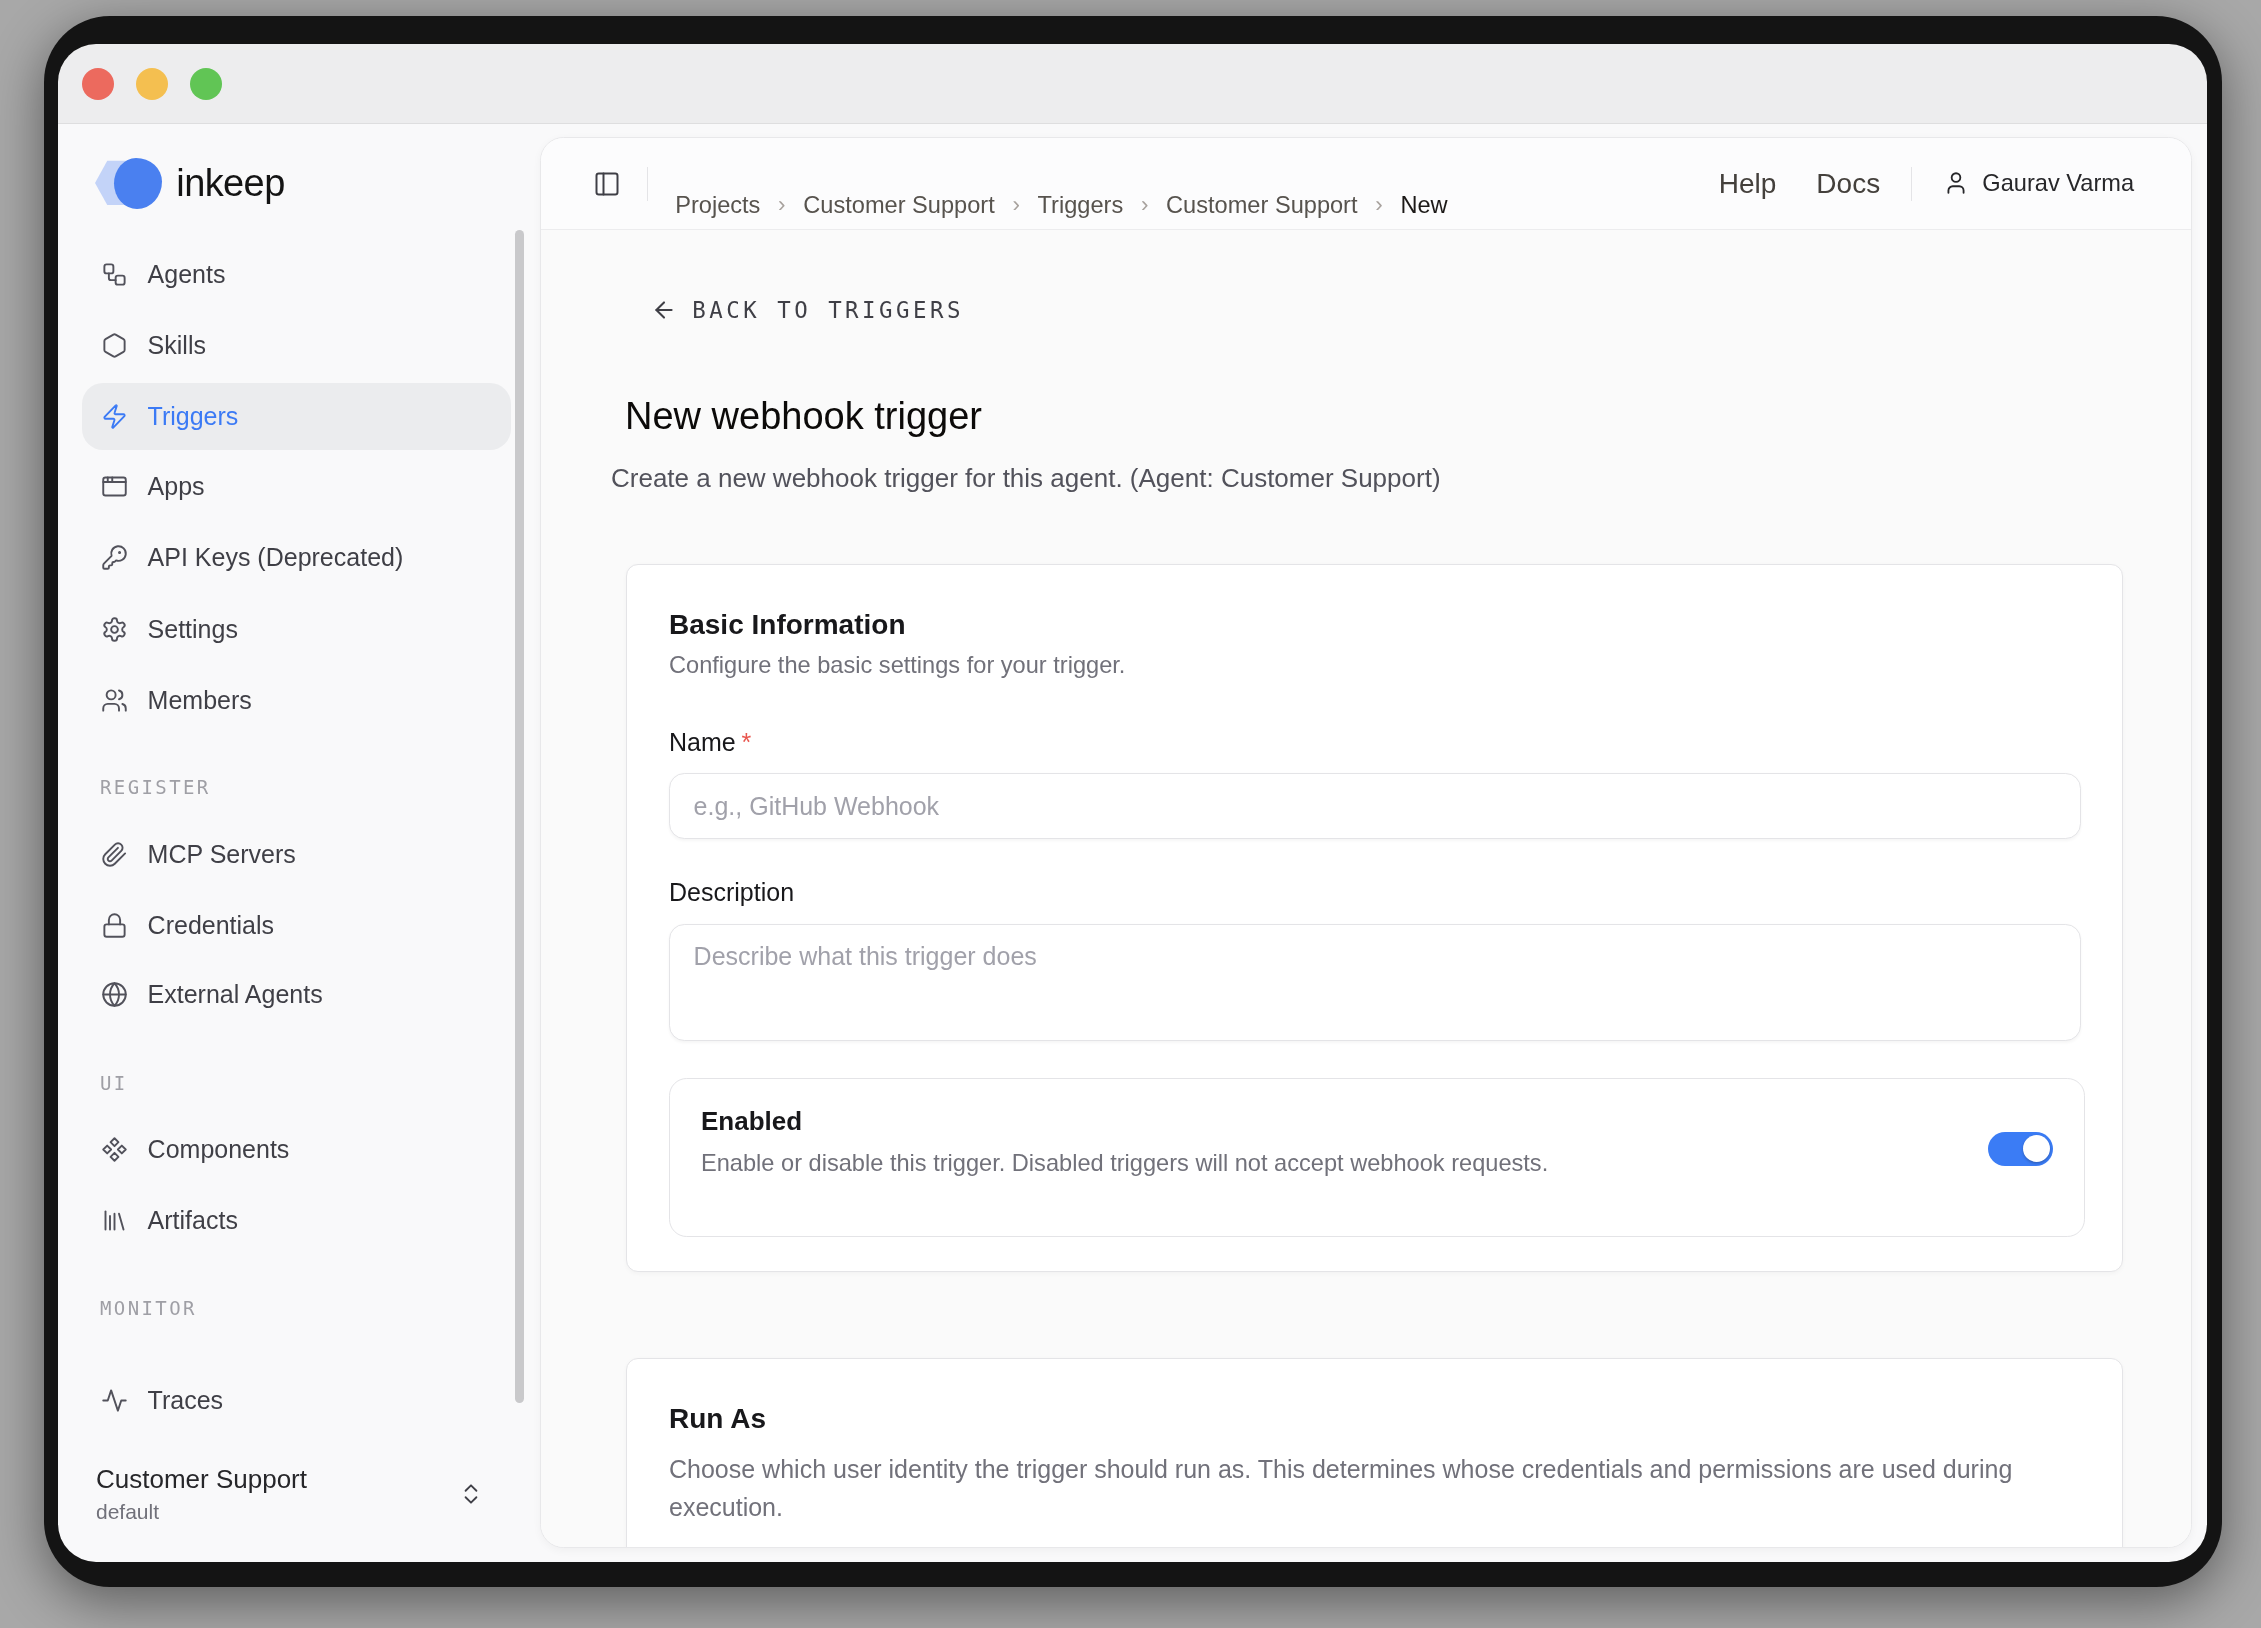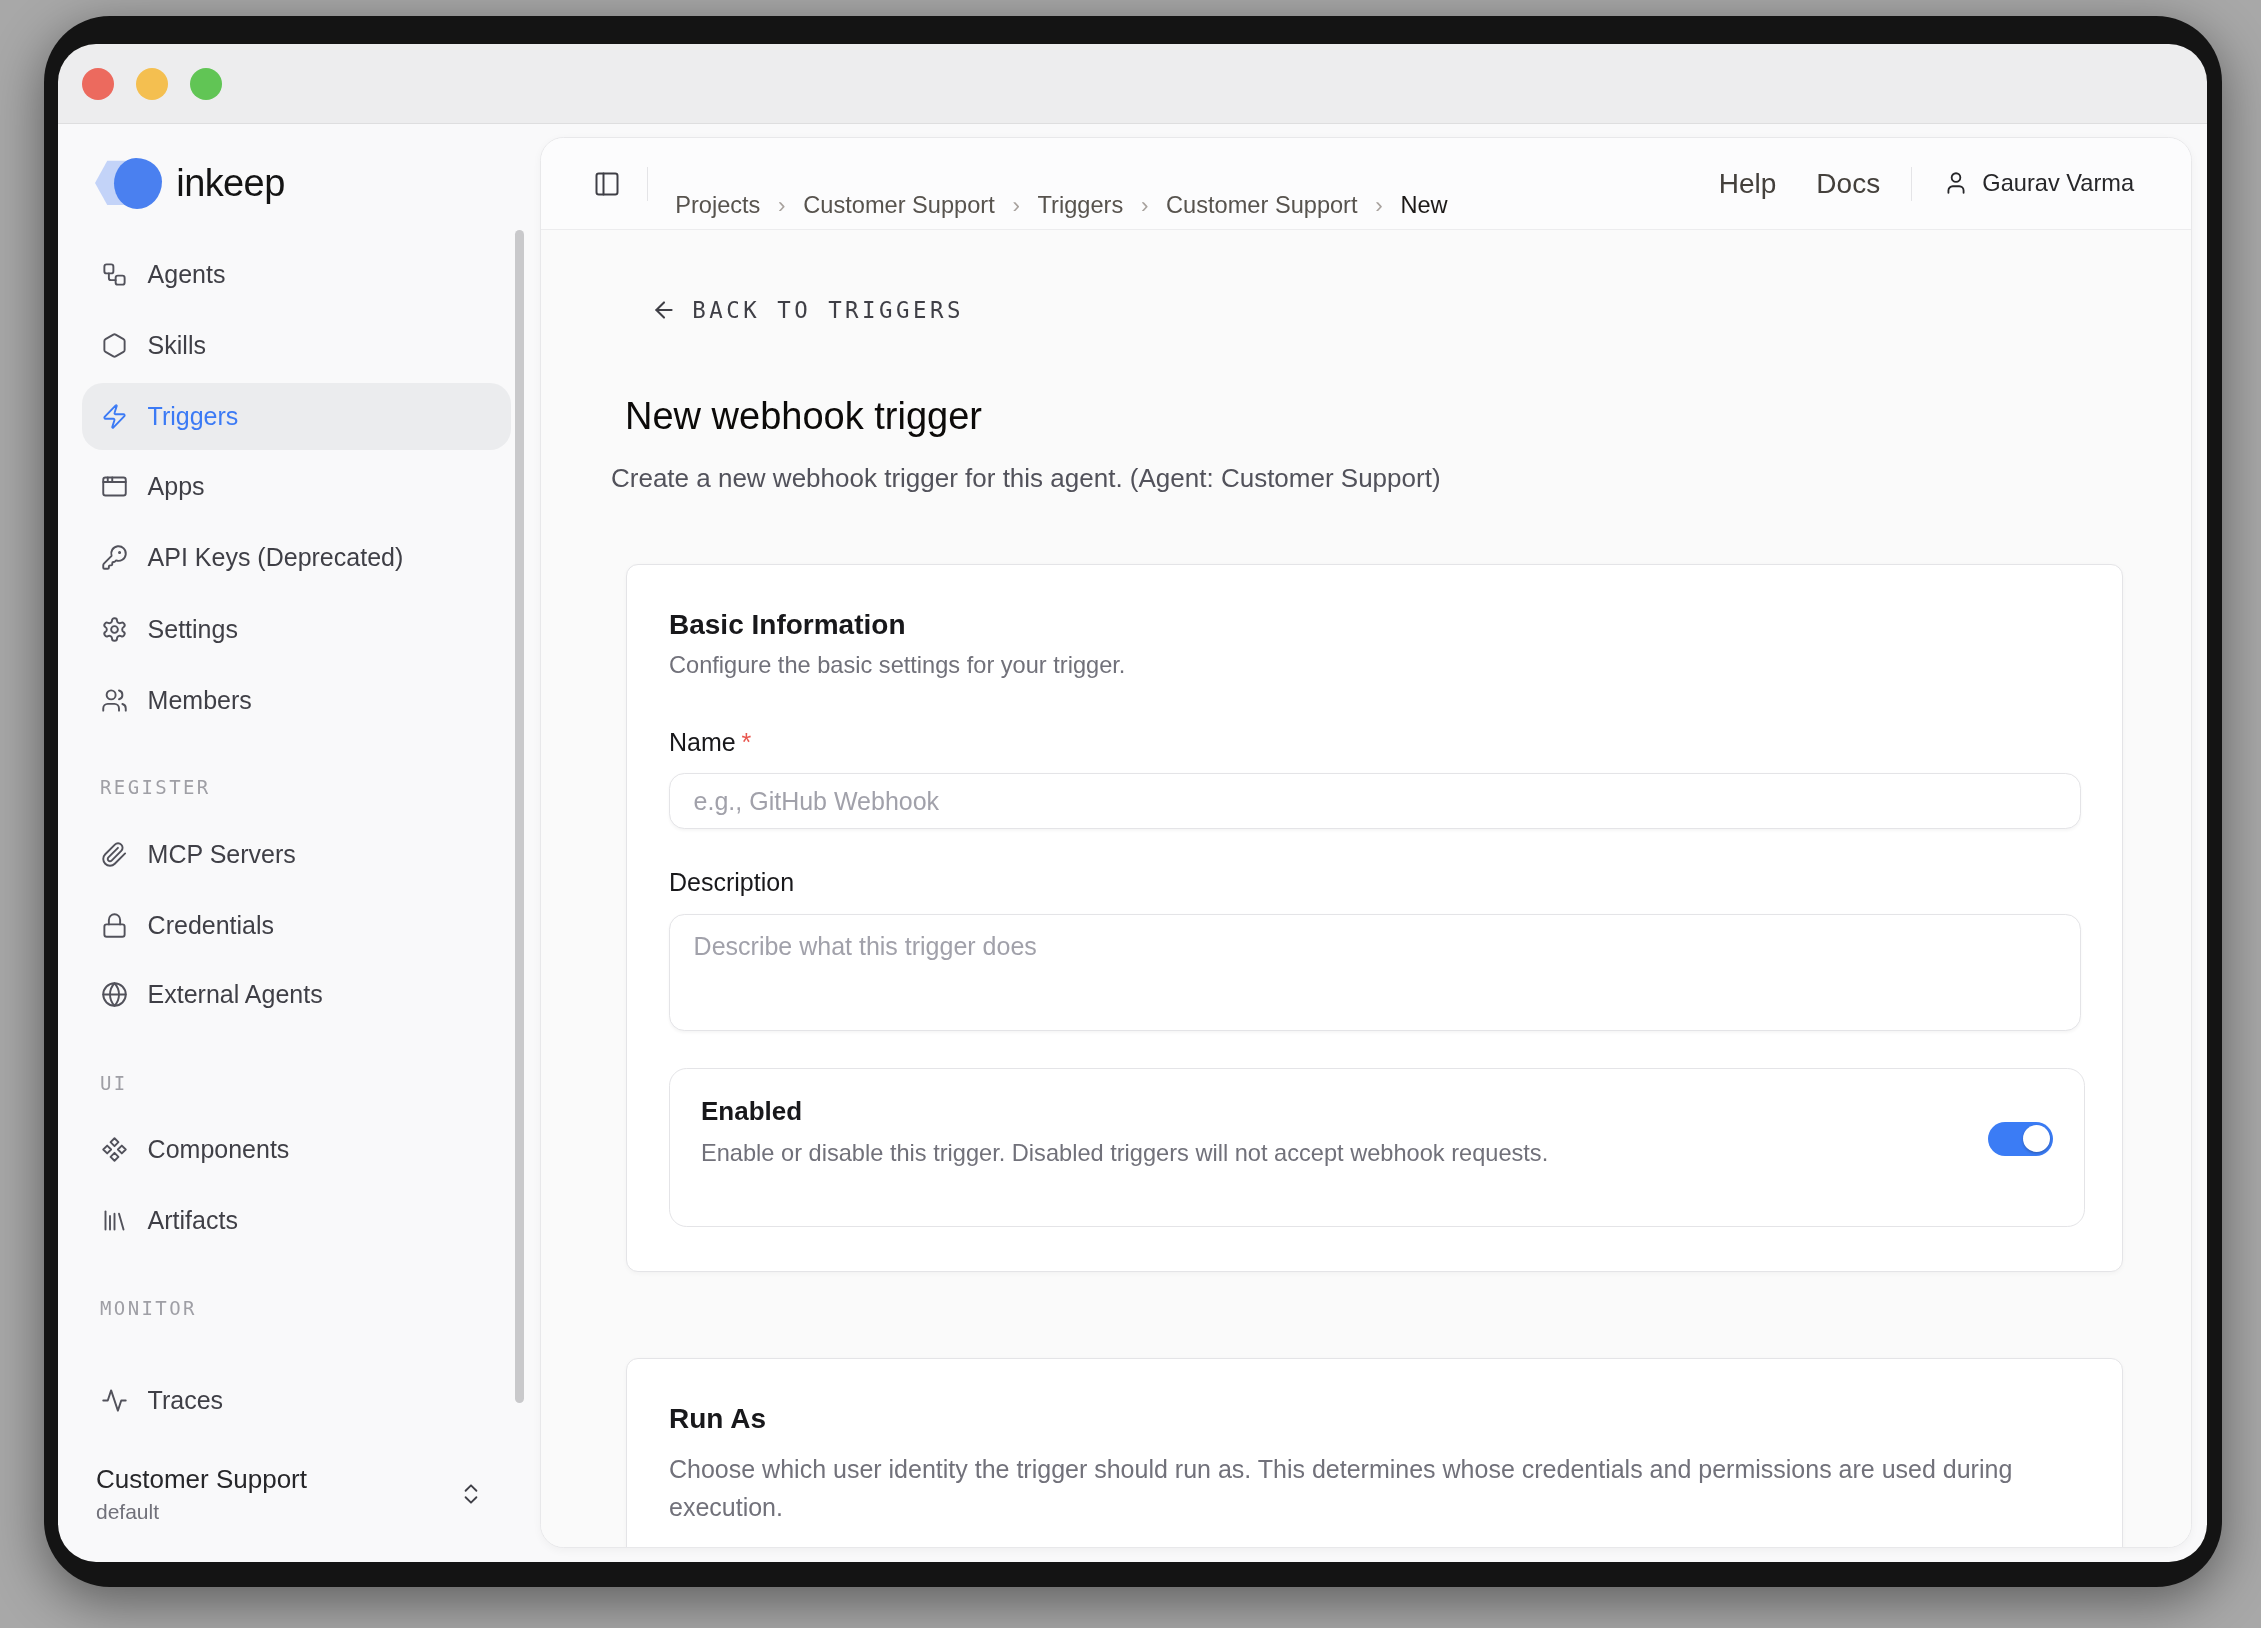--- a/index.html
+++ b/index.html
@@ -88,7 +88,7 @@
   .toggle-btn { width:28px; height:28px; color:#3f3f46; cursor:pointer; flex:0 0 28px; }
   .toggle-btn svg{ width:100%; height:100%; }
   .vdiv { width:1.2px; height:34px; background:#e4e4e7; margin:0 27px 0 26px; flex:0 0 1.2px; }
-  .crumbs { display:flex; align-items:center; gap:17.7px; font-size:23.6px; color:#57534e; white-space:nowrap;margin-top:44px; }
+  .crumbs { display:flex; gap:17.7px; font-size:23.6px; color:#57534e; white-space:nowrap;margin-top:44px; }
   .crumb { cursor:pointer; }
   .crumb.current { color:#1c1917; font-weight:500; cursor:default; }
   .crumb-sep { color:#a8a29e; font-size:22.4px; }

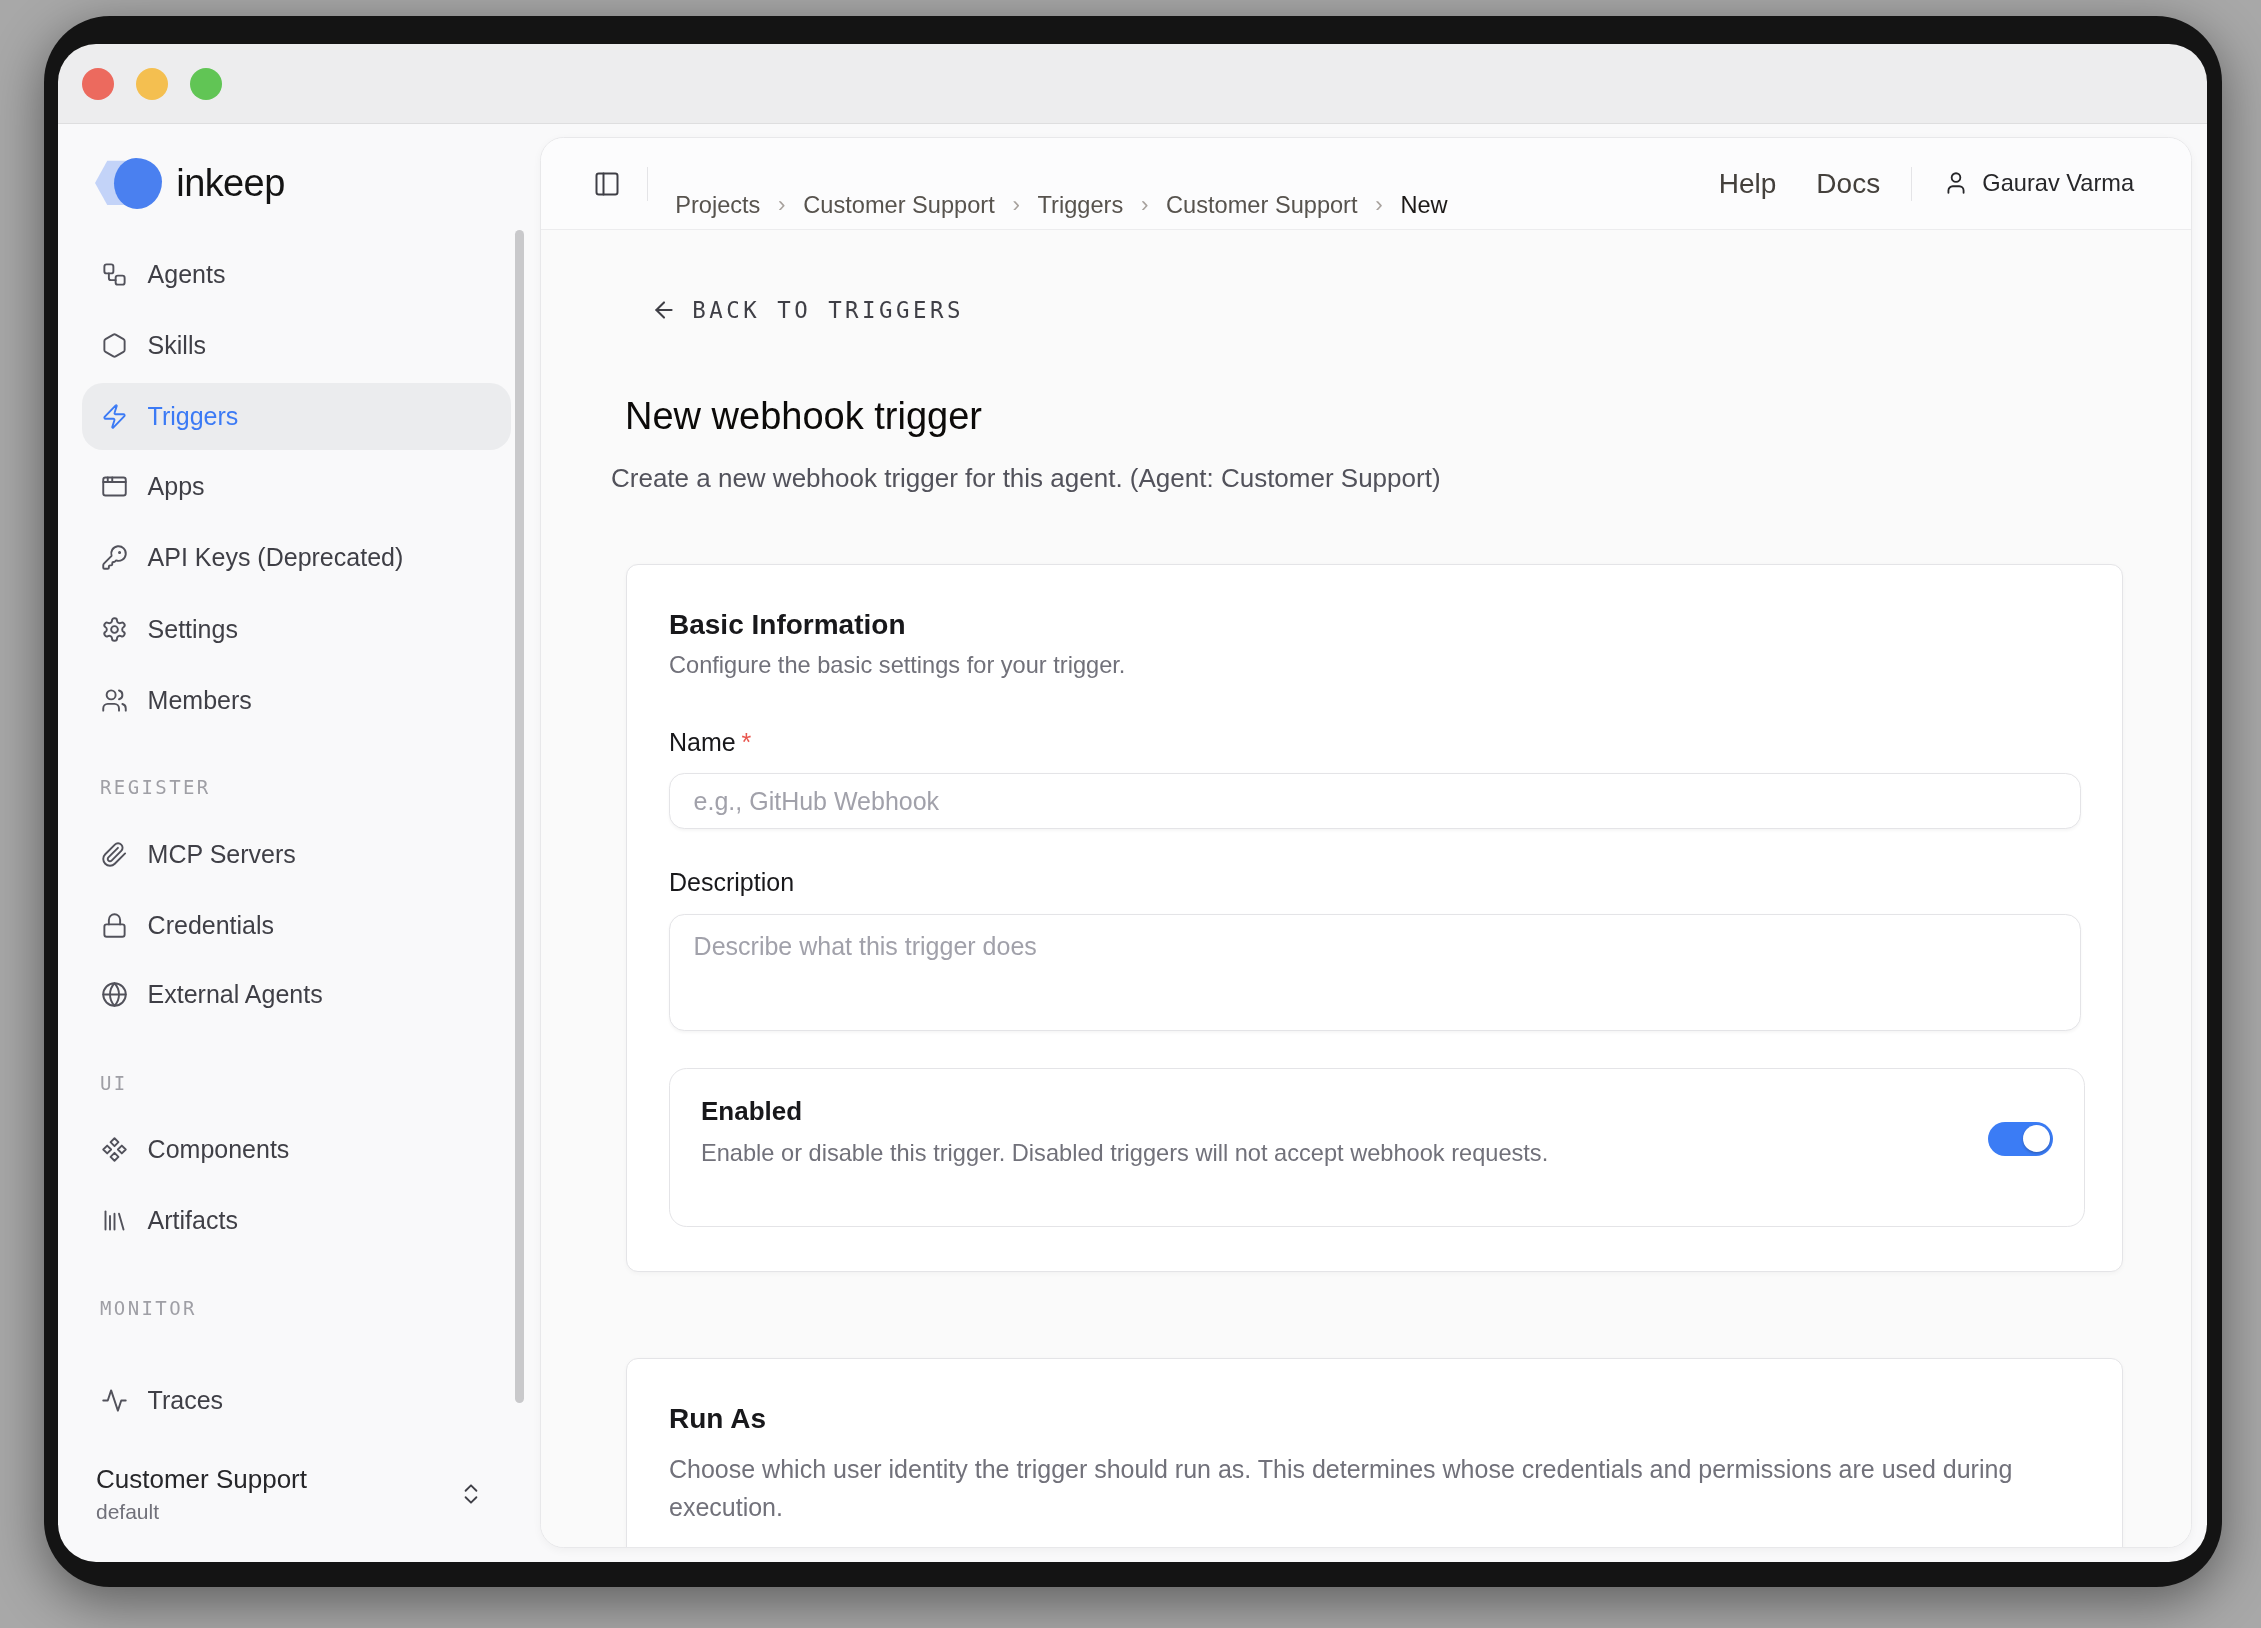--- a/index.html
+++ b/index.html
@@ -134,7 +134,7 @@
     box-shadow:0 1.2px 2.9px rgba(0,0,0,.04);
     outline:none;
   }
-  .text-input { height:56px; padding:0 23.6px; }
+  .text-input { height:66px; padding:0 23.6px; }
   .text-area  { height:117px; padding:17.7px 23.6px; resize:none; }
   .text-input::placeholder, .text-area::placeholder { color:#a1a1aa; }
 

